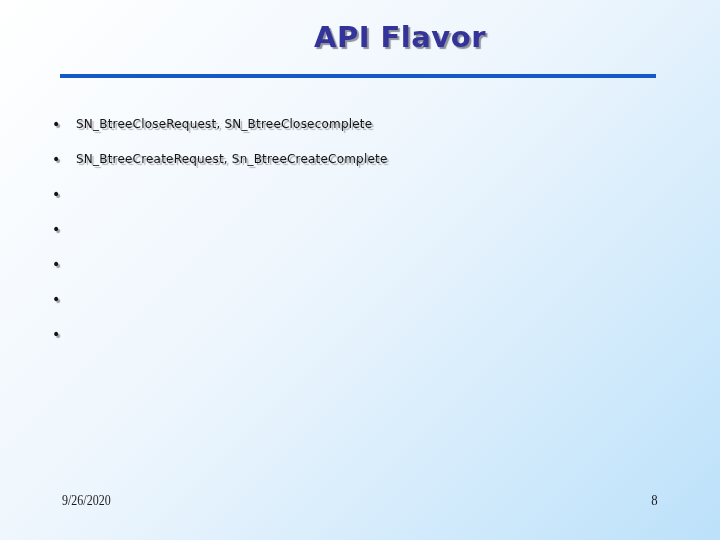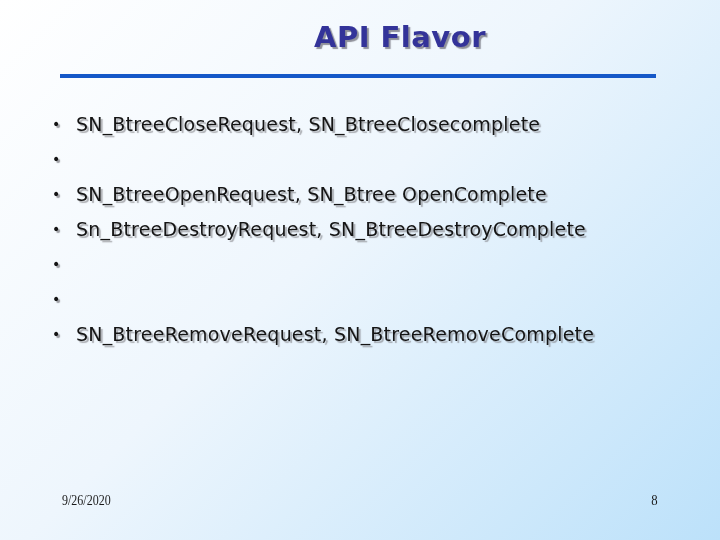--- a/index.html
+++ b/index.html
@@ -62,7 +62,7 @@
     flex: 0 0 auto;
   }
   .bullet-text {
-    font-size: 19px;
+    font-size: 12px;
     letter-spacing: 0.2px;
     color: var(--body-text);
     text-shadow: 2px 2px 1px rgba(120,120,125,0.6);

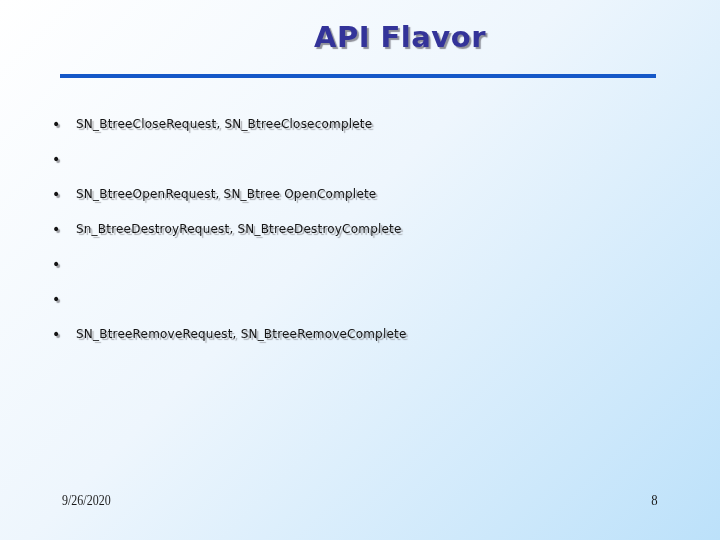--- a/index.html
+++ b/index.html
@@ -104,6 +104,7 @@
     </li>
     <li class="bullet-item">
       <span class="dot">•</span>
+      <span class="bullet-text">SN_BtreeCreateRequest, Sn_BtreeCreateComplete</span>
     </li>
     <li class="bullet-item">
       <span class="dot">•</span>

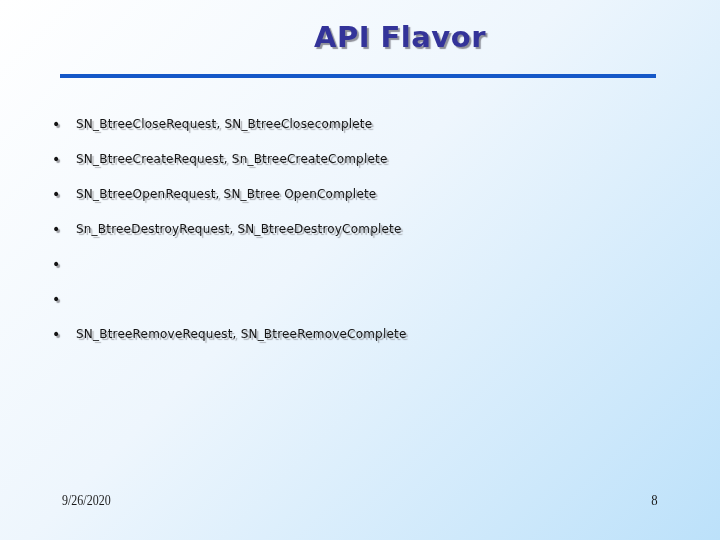--- a/index.html
+++ b/index.html
@@ -108,7 +108,6 @@
     </li>
     <li class="bullet-item">
       <span class="dot">•</span>
-      <span class="bullet-text">SN_BtreeOpenRequest, SN_Btree OpenComplete</span>
     </li>
     <li class="bullet-item">
       <span class="dot">•</span>

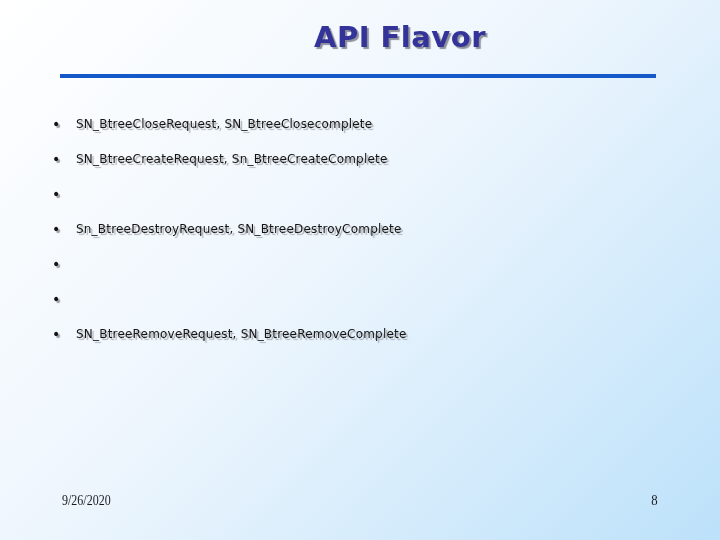--- a/index.html
+++ b/index.html
@@ -111,7 +111,6 @@
     </li>
     <li class="bullet-item">
       <span class="dot">•</span>
-      <span class="bullet-text">Sn_BtreeDestroyRequest, SN_BtreeDestroyComplete</span>
     </li>
     <li class="bullet-item">
       <span class="dot">•</span>

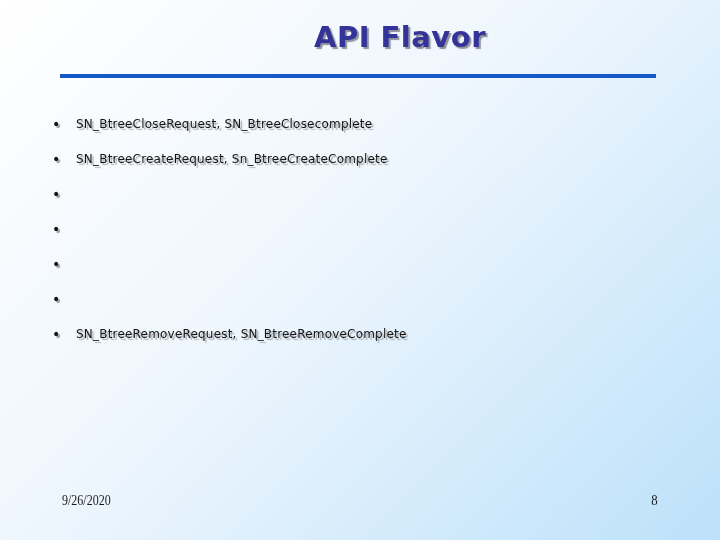--- a/index.html
+++ b/index.html
@@ -120,7 +120,6 @@
     </li>
     <li class="bullet-item">
       <span class="dot">•</span>
-      <span class="bullet-text">SN_BtreeRemoveRequest, SN_BtreeRemoveComplete</span>
     </li>
   </ul>
 

